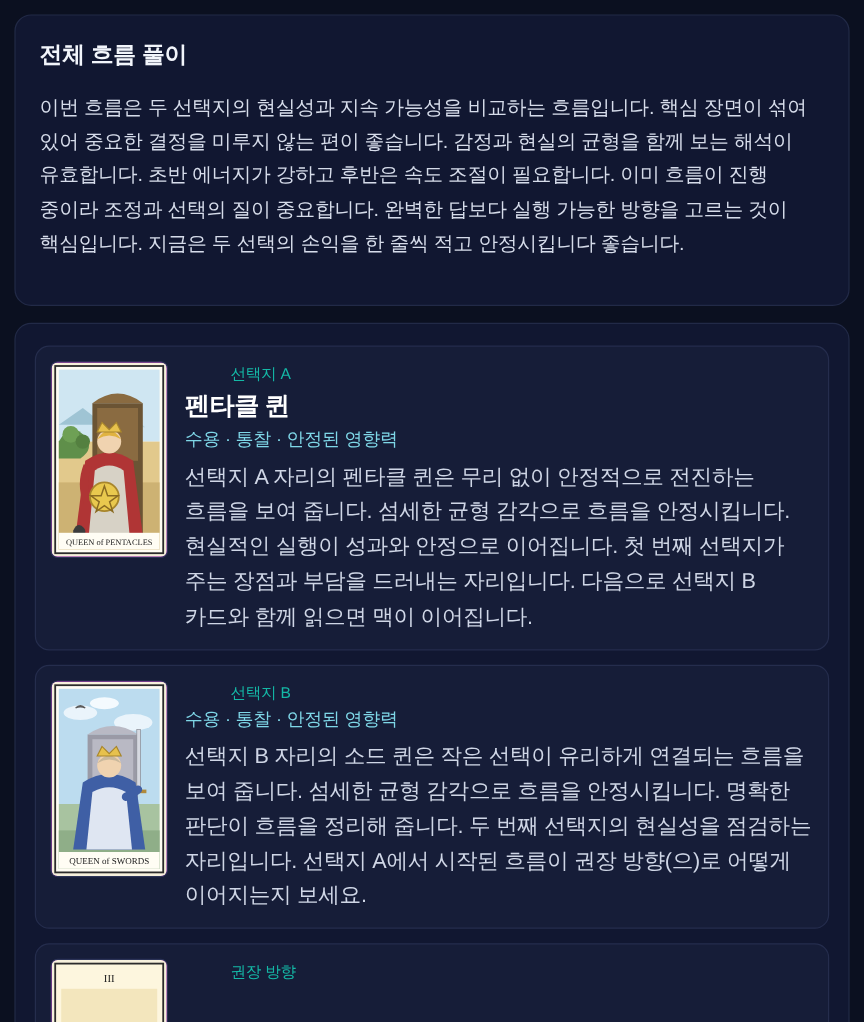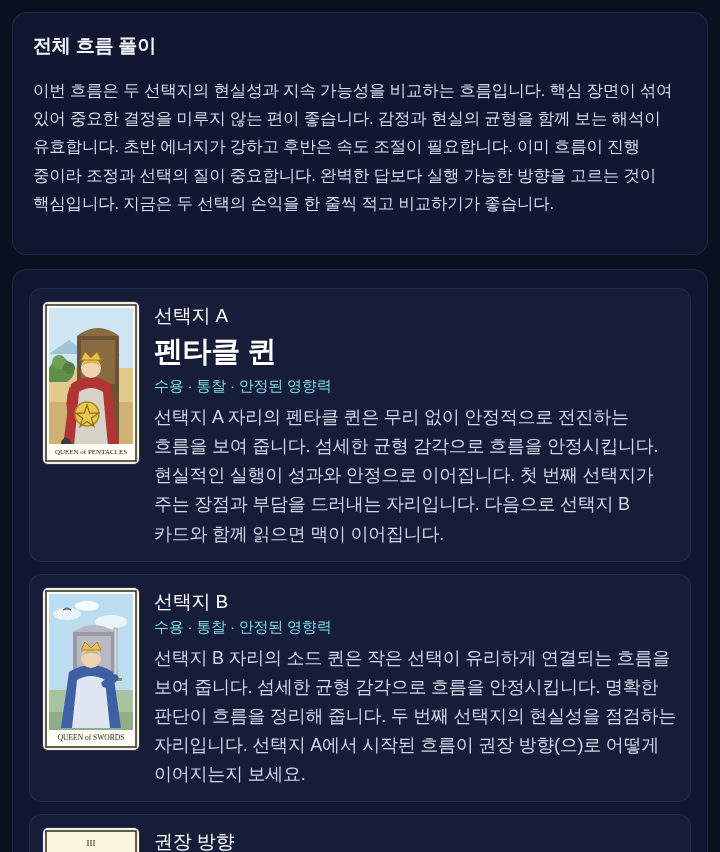--- a/index.html
+++ b/index.html
@@ -130,7 +130,7 @@
 
   <section class="card overall">
     <h2 class="overall-title">전체 흐름 풀이</h2>
-    <p class="overall-body">이번 흐름은 두 선택지의 현실성과 지속 가능성을 비교하는 흐름입니다. 핵심 장면이 섞여 있어 중요한 결정을 미루지 않는 편이 좋습니다. 감정과 현실의 균형을 함께 보는 해석이 유효합니다. 초반 에너지가 강하고 후반은 속도 조절이 필요합니다. 이미 흐름이 진행 중이라 조정과 선택의 질이 중요합니다. 완벽한 답보다 실행 가능한 방향을 고르는 것이 핵심입니다. 지금은 두 선택의 손익을 한 줄씩 적고 비교하기가 좋습니다.</p>
+    <p class="overall-body">이번 흐름은 두 선택지의 현실성과 지속 가능성을 비교하는 흐름입니다. 핵심 장면이 섞여 있어 중요한 결정을 미루지 않는 편이 좋습니다. 감정과 현실의 균형을 함께 보는 해석이 유효합니다. 초반 에너지가 강하고 후반은 속도 조절이 필요합니다. 이미 흐름이 진행 중이라 조정과 선택의 질이 중요합니다. 완벽한 답보다 실행 가능한 방향을 고르는 것이 핵심입니다. 지금은 두 선택의 손익을 한 줄씩 적고 안정시킵니다 좋습니다.</p>
   </section>
 
   <section class="card bycard">

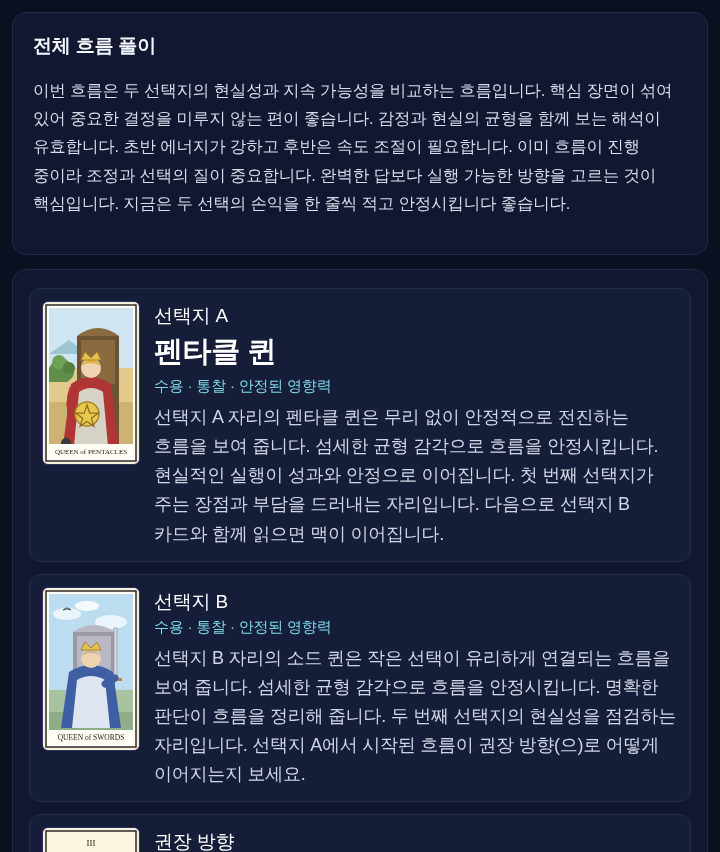--- a/index.html
+++ b/index.html
@@ -92,10 +92,11 @@
     padding-top: 2px;
   }
   .slot-label {
-    font-size: 19px;
-    color: #ffffff;
+    font-size: 13px;
+    color: #14b8a6;
     letter-spacing: -0.2px;
     margin-bottom: 3px;
+    margin-left: 38px;
   }
   .card-name {
     font-size: 29px;

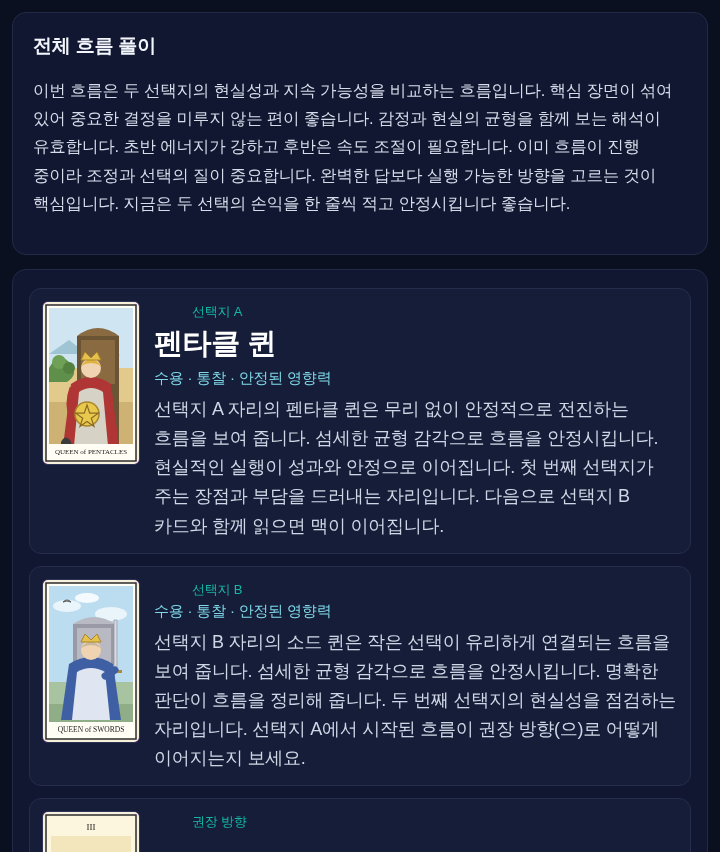--- a/index.html
+++ b/index.html
@@ -99,11 +99,12 @@
     margin-left: 38px;
   }
   .card-name {
-    font-size: 29px;
+    font-size: 21px;
     font-weight: bold;
     color: #ffffff;
     letter-spacing: -0.4px;
     margin-bottom: 5px;
+    font-family: Liberation Serif, serif;
   }
   .keywords {
     font-size: 15px;

